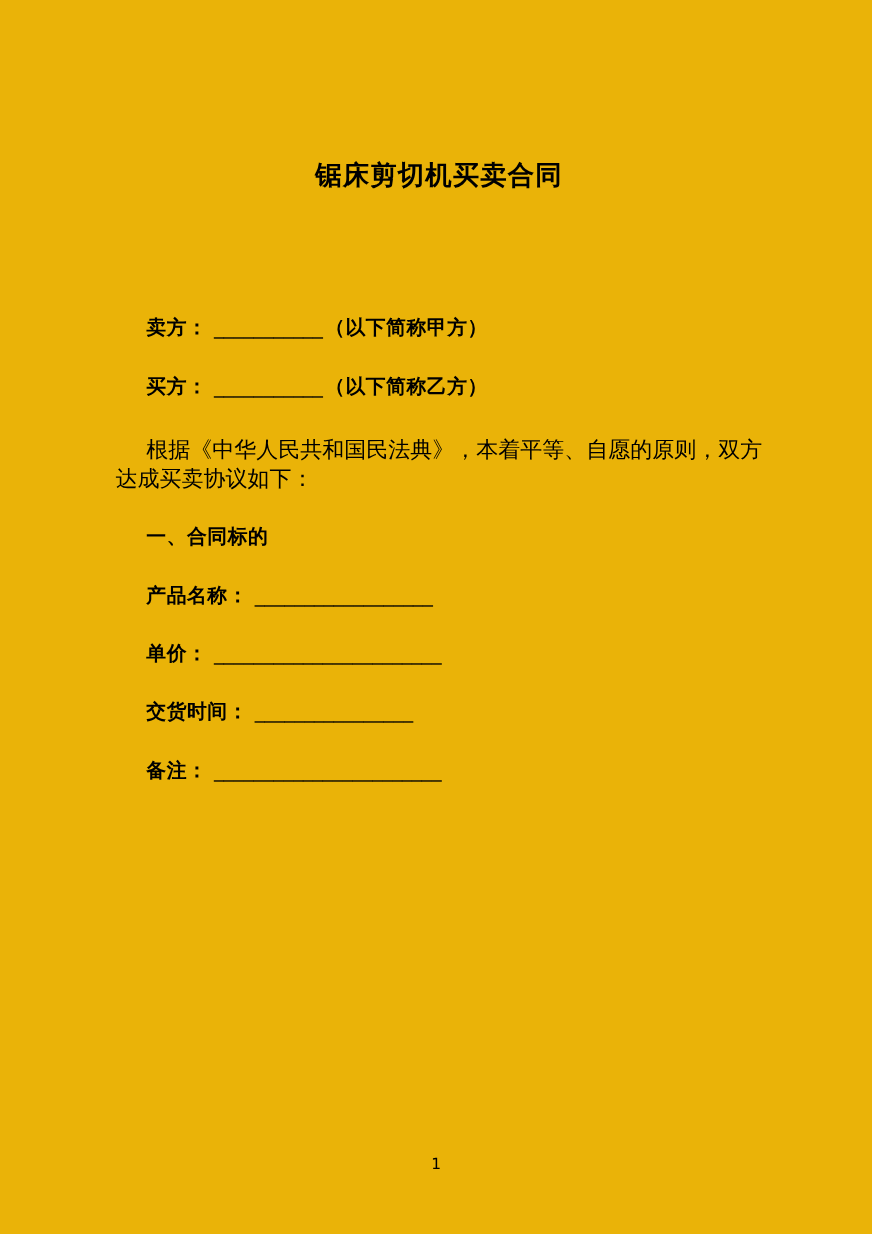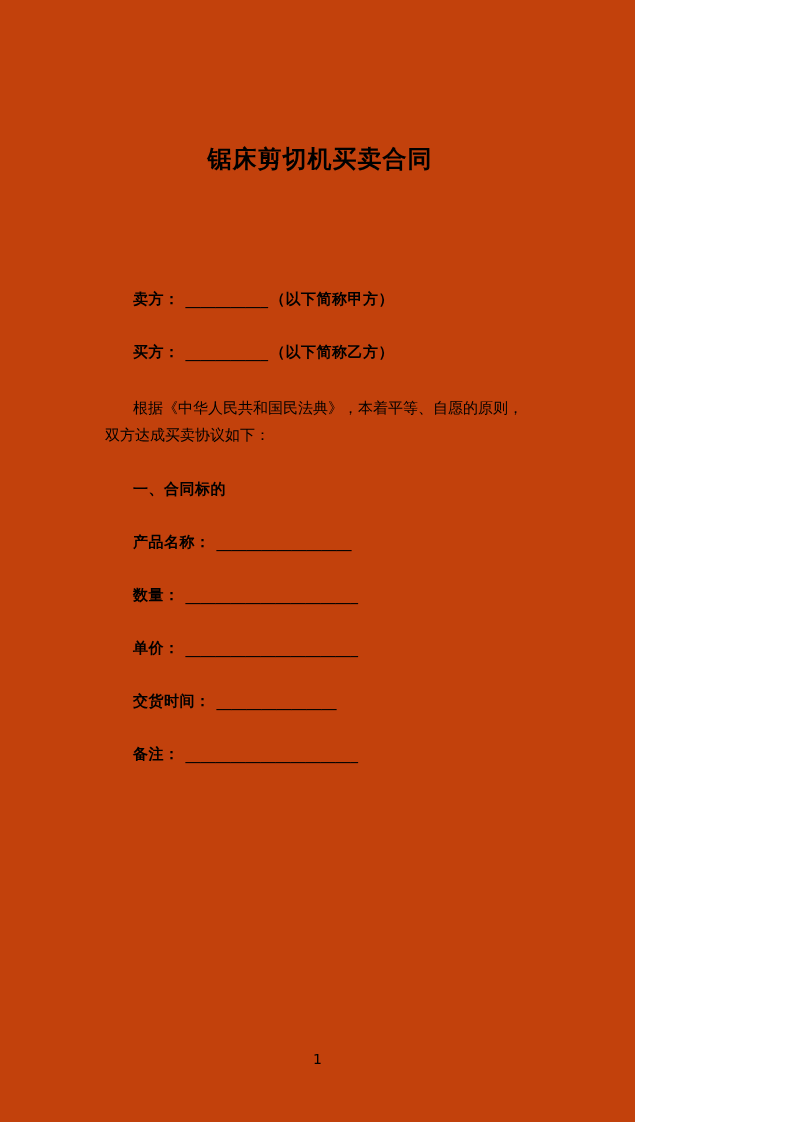--- a/index.html
+++ b/index.html
@@ -9,9 +9,9 @@
   }
   .page {
     position: relative;
-    width: 635px;
+    width: 793px;
     height: 1122px;
-    background: #c2410c;
+    background: #eab308;
     color: #000000;
     font-family: "DejaVu Sans", "Liberation Sans", sans-serif;
     box-sizing: border-box;

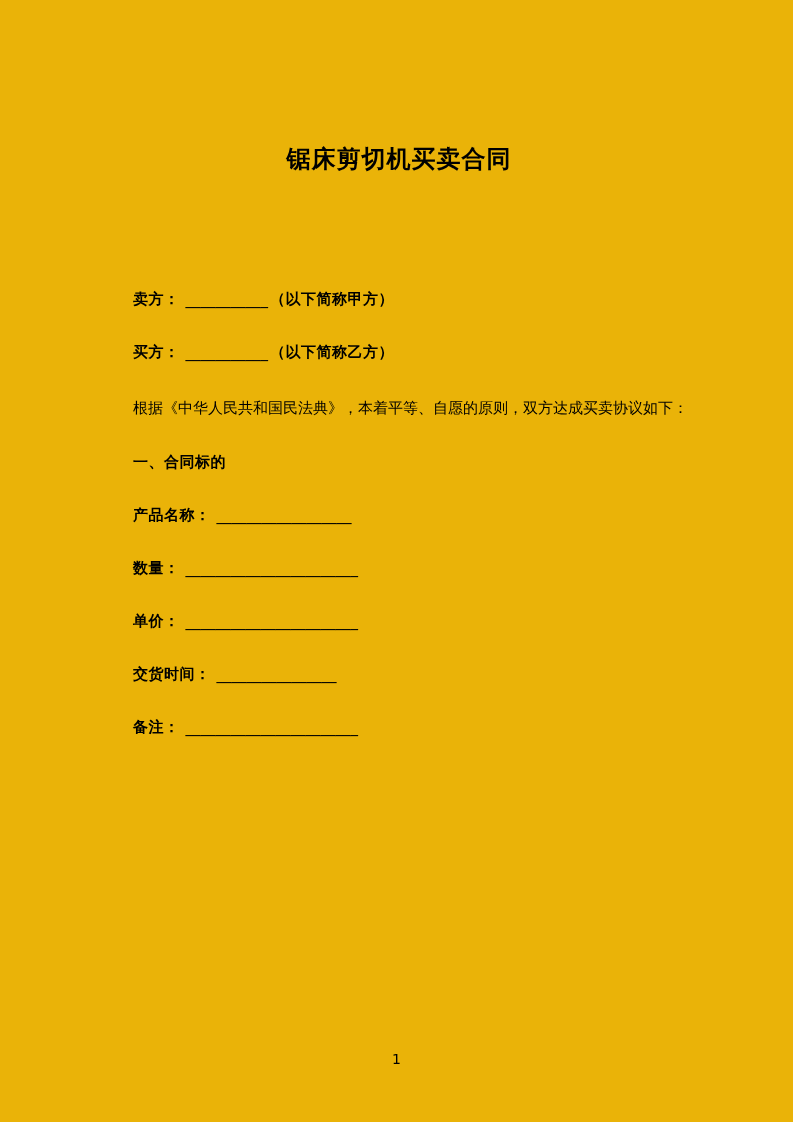--- a/index.html
+++ b/index.html
@@ -27,7 +27,7 @@
     letter-spacing: 1px;
   }
   .line {
-    font-size: 15px;
+    font-size: 18px;
     line-height: 20px;
     margin: 0 0 33px 0;
     padding-left: 28px; 

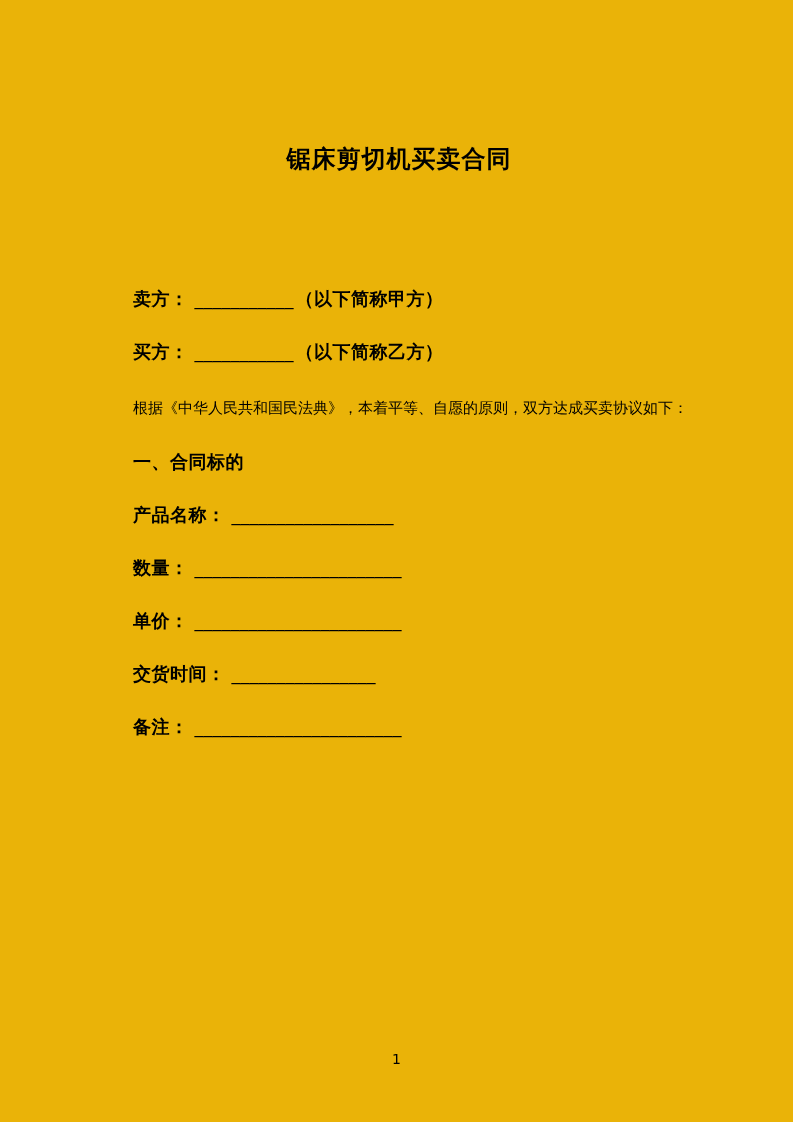--- a/index.html
+++ b/index.html
@@ -34,7 +34,7 @@
     white-space: nowrap;
   }
   .preamble {
-    font-size: 15px;
+    font-size: 20px;
     line-height: 27px;
     margin: 0 0 30px 0;
     padding-left: 0;

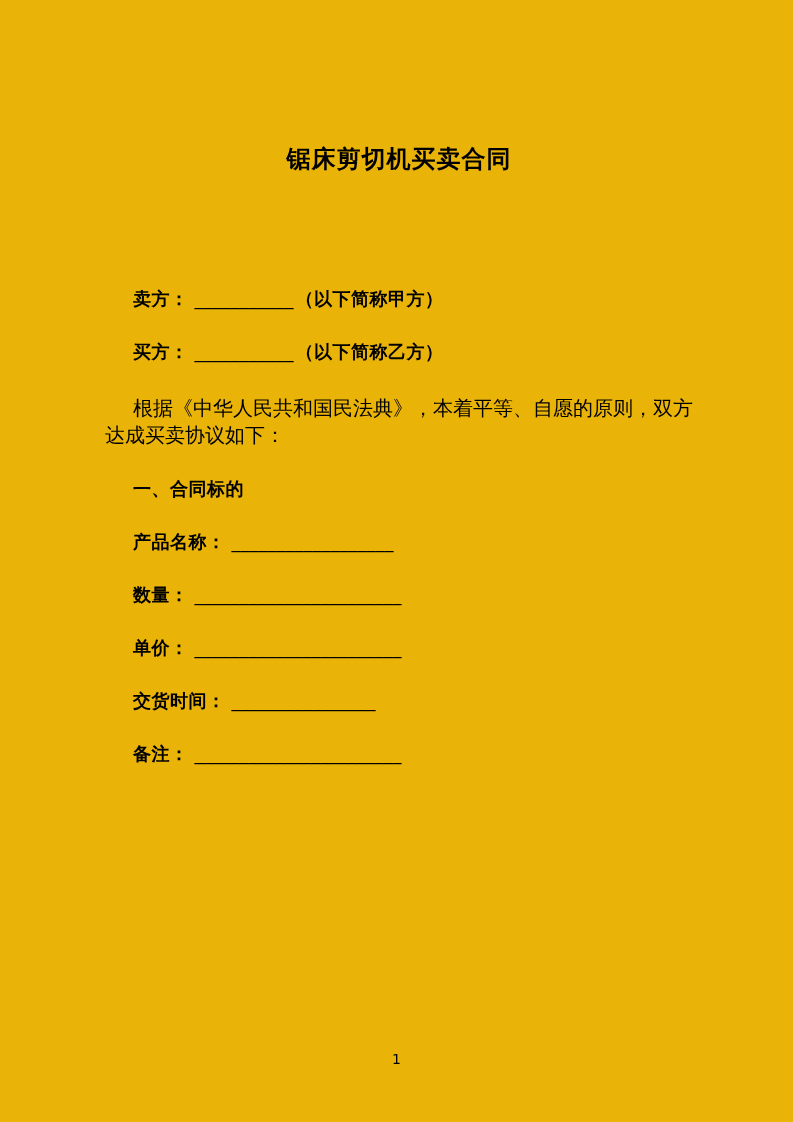--- a/index.html
+++ b/index.html
@@ -96,9 +96,6 @@
 
 
 
-  <p class="line">
-    <span class="label">数量：</span><span class="blank">_______________________</span>
-  </p>
 
   <p class="line">
     <span class="label">单价：</span><span class="blank">_______________________</span>

